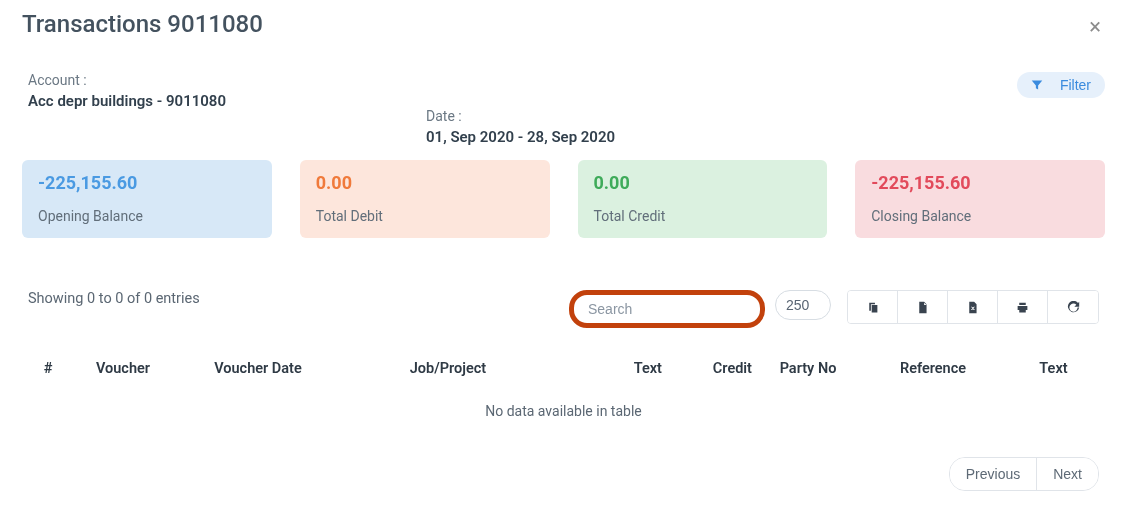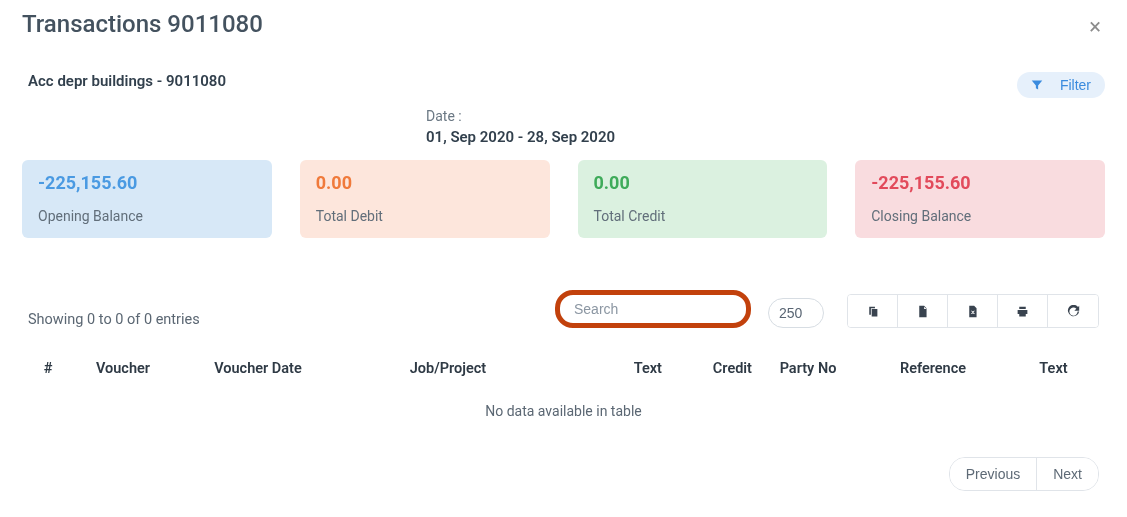--- a/index.html
+++ b/index.html
@@ -199,6 +199,7 @@
 
 <div class="meta-row">
   <div class="meta-block">
+    <div class="meta-label">Account :</div>
     <div class="meta-value">Acc depr buildings - 9011080</div>
   </div>
   <div class="meta-block date">

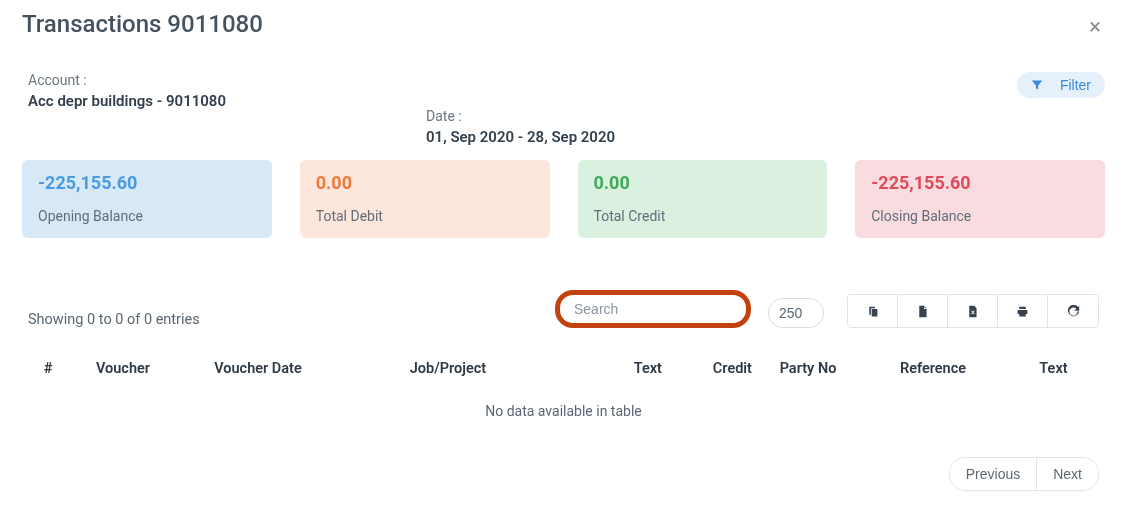--- a/index.html
+++ b/index.html
@@ -97,9 +97,9 @@
 
   .table-tools {
     display: flex;
-    align-items: flex-end;
+    align-items: flex-start;
     padding: 52px 28px 0 28px;
-    gap: 17px;
+    gap: 10px;
   }
   .showing {
     font-size: 14.5px;

